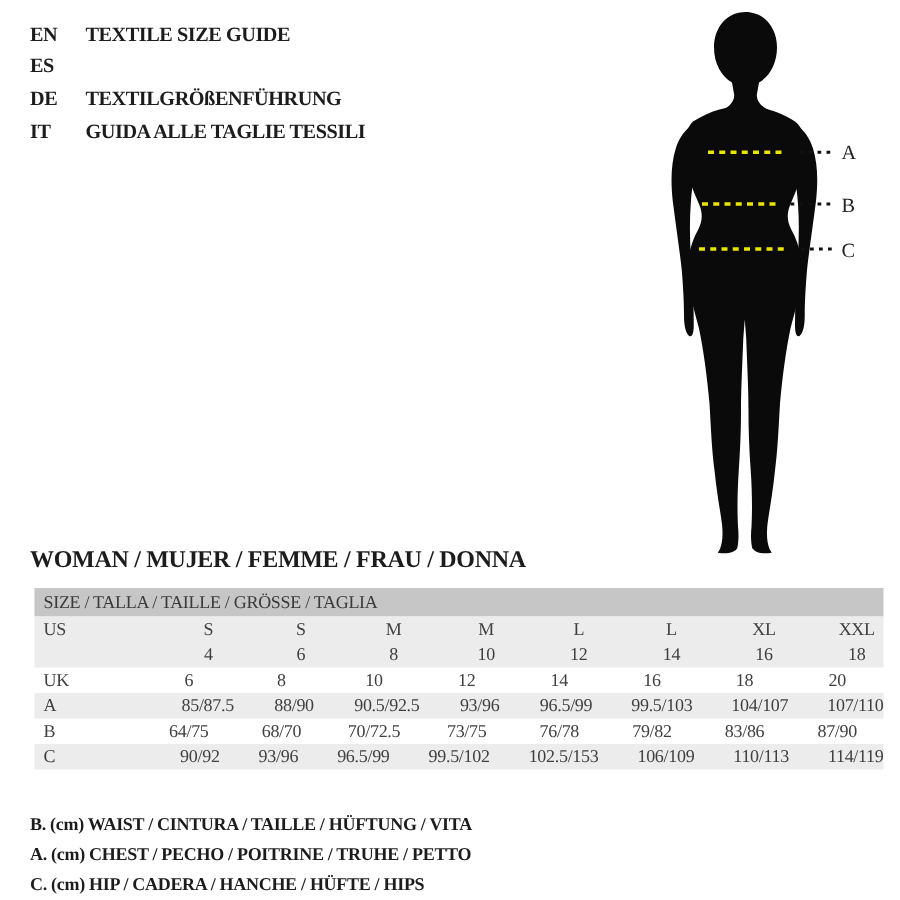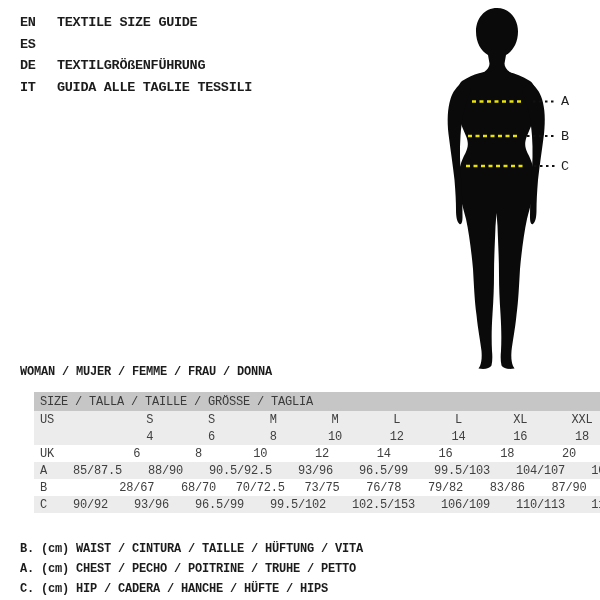--- a/index.html
+++ b/index.html
@@ -9,7 +9,7 @@
     height: 600px;
     background: #ffffff;
     overflow: hidden;
-    font-family: Liberation Mono, monospace;
+    font-family: Liberation Serif, serif;
     color: #1c1c1c;
   }
 

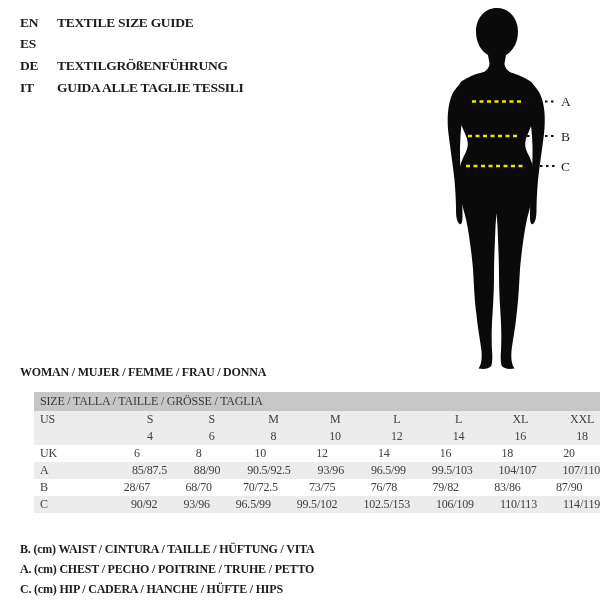--- a/index.html
+++ b/index.html
@@ -38,7 +38,7 @@
   
   .section-title {
     position: absolute; left: 20px; top: 365px;
-    font-size: 12px; font-weight: 700; letter-spacing: -0.2px; color: #1c1c1c;
+    font-size: 16px; font-weight: 700; letter-spacing: -0.2px; color: #1c1c1c;
   }
 
   

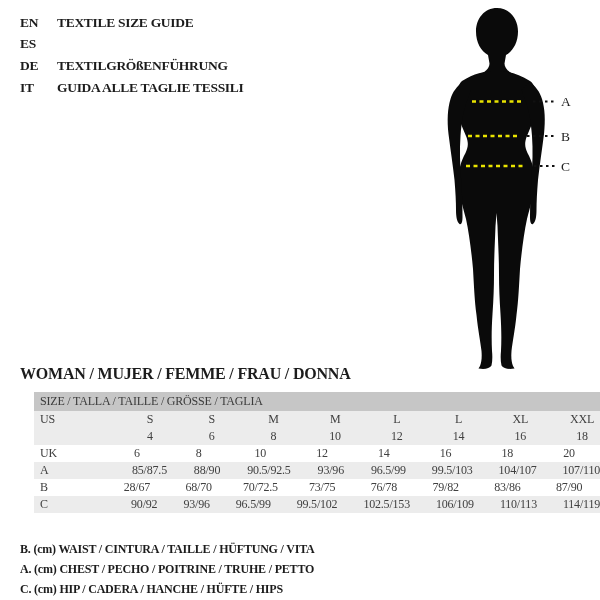--- a/index.html
+++ b/index.html
@@ -42,7 +42,7 @@
   }
 
   
-  .size-table { position: absolute; left: 34px; top: 392px; width: 566px; }
+  .size-table { position: absolute; left: 23px; top: 392px; width: 566px; }
   .table-header {
     height: 19px; background: #c6c6c6; display: flex; align-items: center;
     padding-left: 6px; box-sizing: border-box;

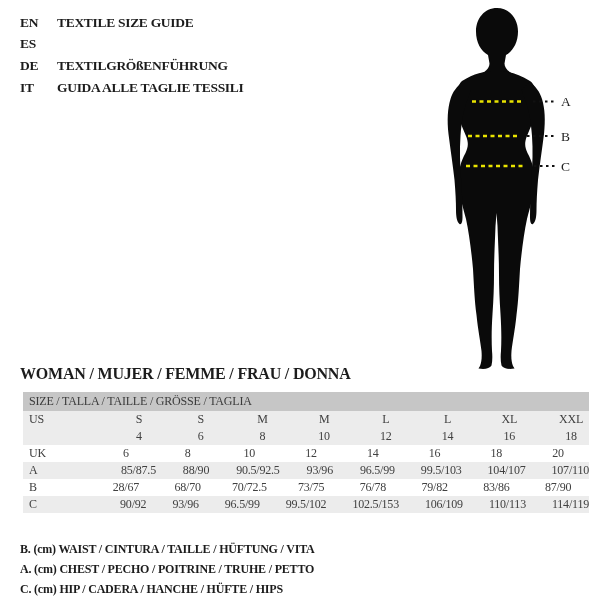--- a/index.html
+++ b/index.html
@@ -167,7 +167,7 @@
 
     <div class="trow">
       <span class="tlabel">B</span>
-      <span class="tcell">28/67</span>
+      <span class="tcell">64/75</span>
       <span class="tcell">68/70</span>
       <span class="tcell">70/72.5</span>
       <span class="tcell">73/75</span>

